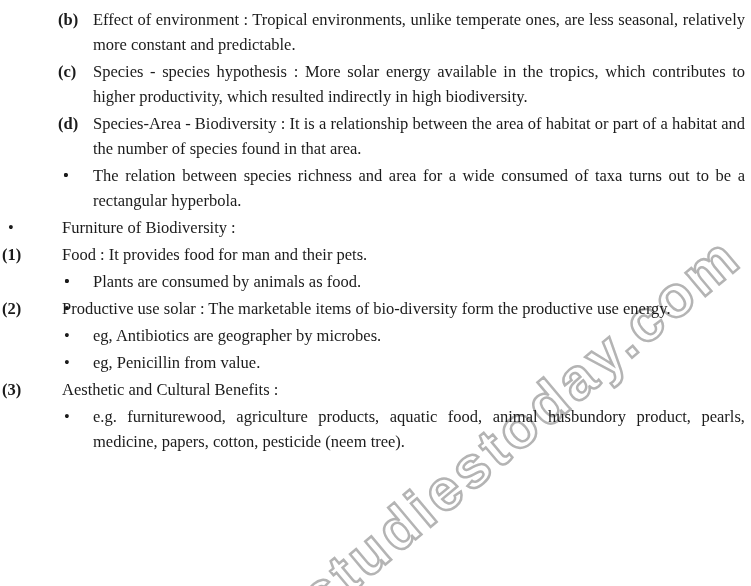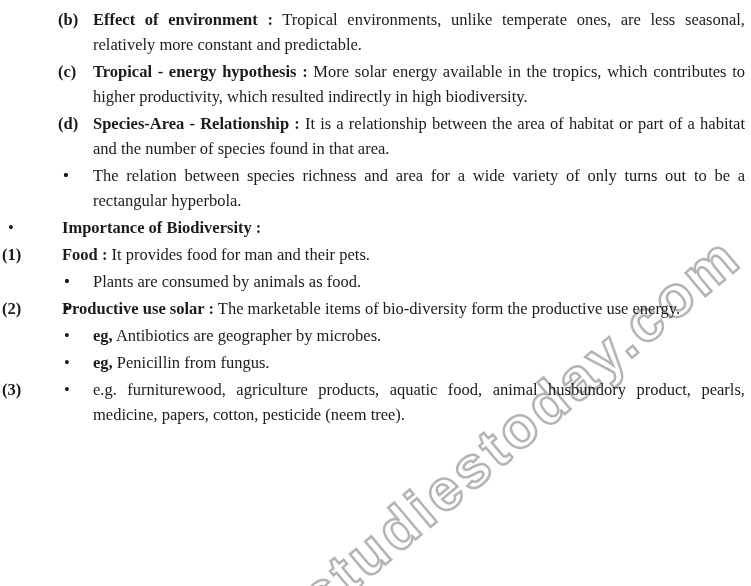--- a/index.html
+++ b/index.html
@@ -59,7 +59,7 @@
   .numbered .lbl { left: 2px; font-weight: bold; }
   .subbullet { padding-left: 93px; }
   .subbullet .lbl { left: 64px; font-weight: normal; }
-  b { font-weight: bold; margin-top: 44px; }
+  b { font-weight: normal; margin-top: 44px; }
 </style>
 </head>
 <body>

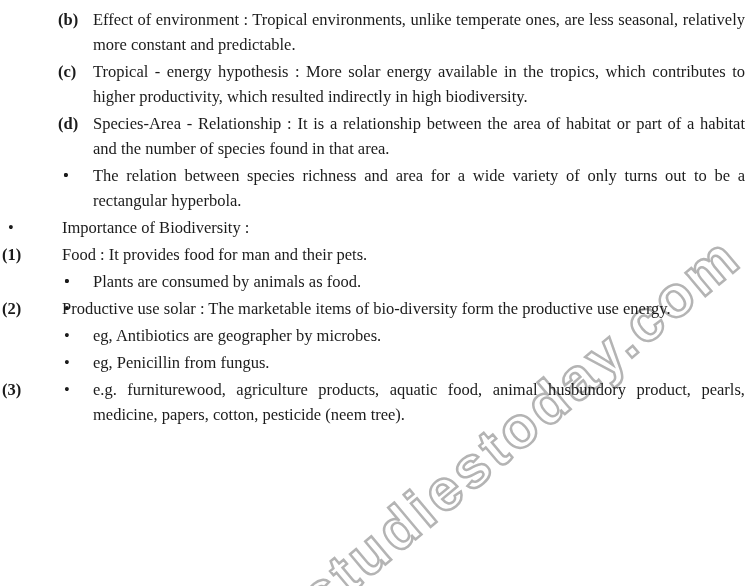--- a/index.html
+++ b/index.html
@@ -78,7 +78,7 @@
 
     <div class="blk lettered">
       <span class="lbl">(c)</span>
-      <b>Tropical - energy hypothesis :</b>
+      <b>Species - species hypothesis :</b>
       <span>More solar energy available in the tropics, which contributes to higher productivity, which resulted indirectly in high biodiversity.</span>
     </div>
 

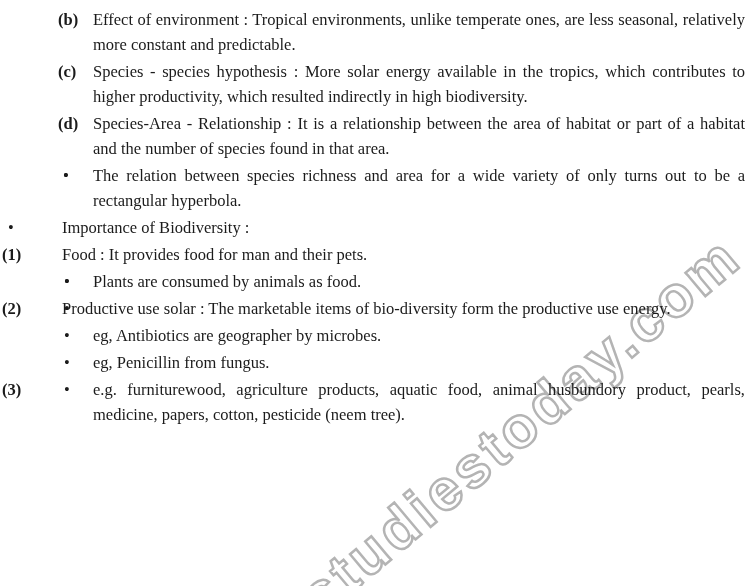--- a/index.html
+++ b/index.html
@@ -84,7 +84,7 @@
 
     <div class="blk lettered">
       <span class="lbl">(d)</span>
-      <b>Species-Area - Relationship :</b>
+      <b>Species-Area - Biodiversity :</b>
       <span>It is a relationship between the area of habitat or part of a habitat and the number of species found in that area.</span>
     </div>
 

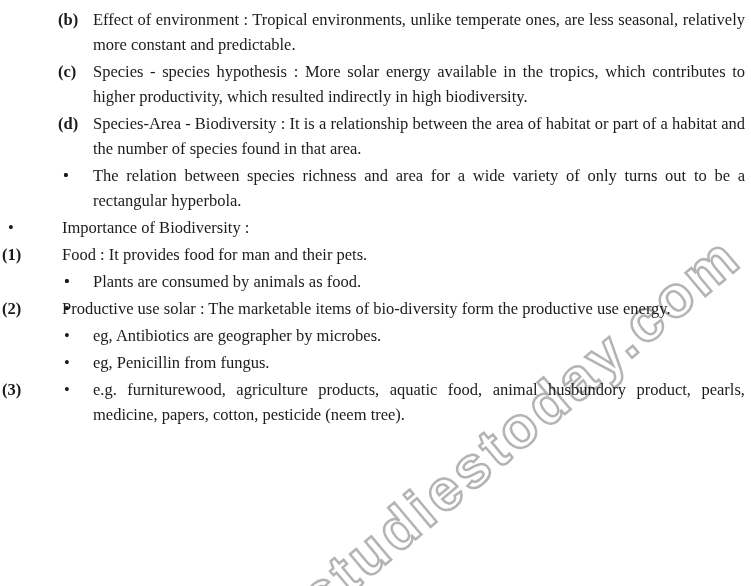--- a/index.html
+++ b/index.html
@@ -94,7 +94,7 @@
 
     <div class="blk midbullet">
       <span class="lbl">•</span>
-      <span>The relation between species richness and area for a wide variety of only turns out to be a rectangular hyperbola.</span>
+      <span>The relation between species richness and area for a wide consumed of taxa turns out to be a rectangular hyperbola.</span>
     </div>
 
     <div class="blk topbullet">

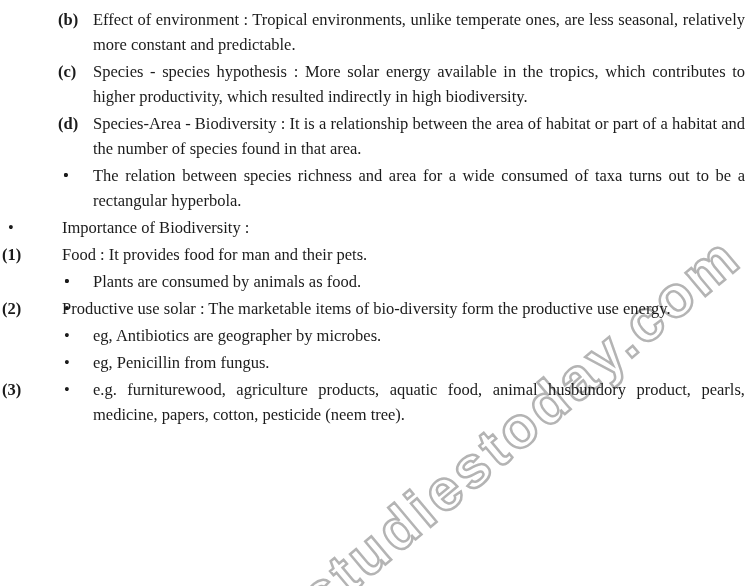--- a/index.html
+++ b/index.html
@@ -99,7 +99,7 @@
 
     <div class="blk topbullet">
       <span class="lbl">•</span>
-      <b>Importance of Biodiversity :</b>
+      <b>Furniture of Biodiversity :</b>
     </div>
 
     <div class="blk numbered">

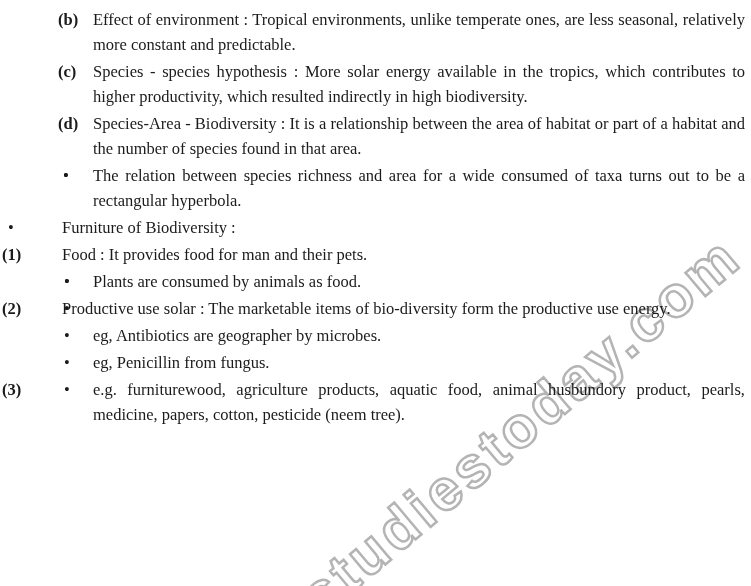--- a/index.html
+++ b/index.html
@@ -136,7 +136,7 @@
     <div class="blk subbullet">
       <span class="lbl">•</span>
       <b>eg,</b>
-      <span>Penicillin from fungus.</span>
+      <span>Penicillin from value.</span>
     </div>
 
     <div class="blk numbered">

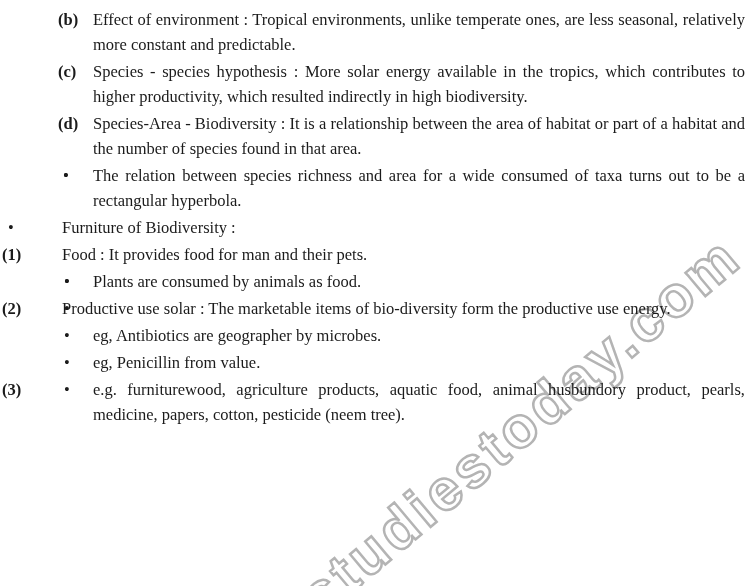--- a/index.html
+++ b/index.html
@@ -141,6 +141,7 @@
 
     <div class="blk numbered">
       <span class="lbl">(3)</span>
+      <b>Aesthetic and Cultural Benefits :</b>
     </div>
 
     <div class="blk subbullet">

